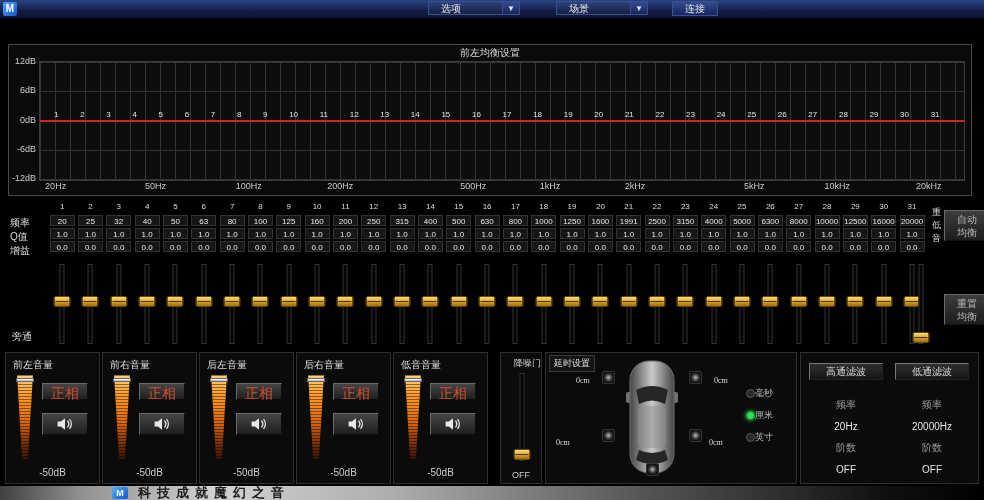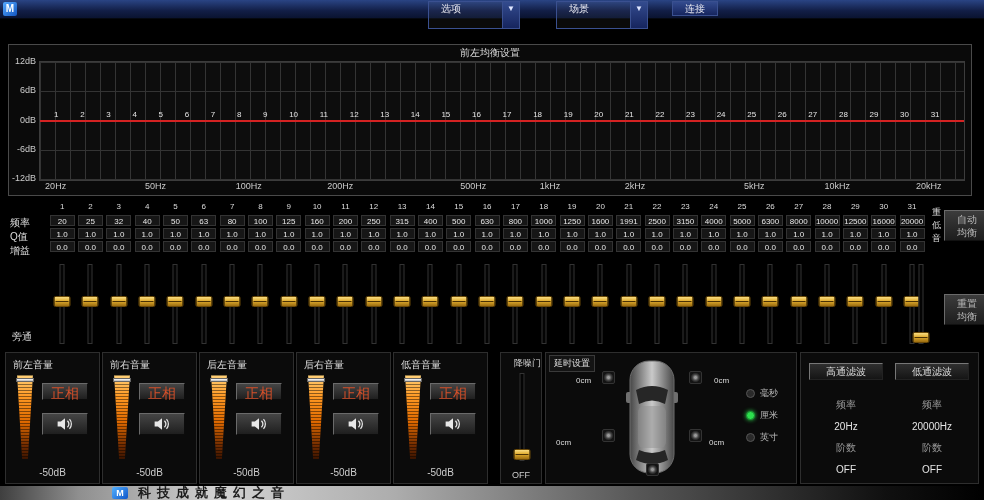--- a/index.html
+++ b/index.html
@@ -9,7 +9,7 @@
   
   .titlebar{position:absolute;left:0;top:0;width:100%;height:18px;background:linear-gradient(180deg,#2a4484,#121e46 60%,#0a1330);border-bottom:1px solid #05080f;}
   .app-logo{position:absolute;left:3px;top:2px;width:14px;height:14px;background:linear-gradient(135deg,#55a9ff,#1356c0);border-radius:2px;color:#fff;font-size:10px;font-weight:bold;text-align:center;line-height:14px;}
-  .menu-group{position:absolute;top:1px;height:28px;display:flex;align-items:stretch;border:1px solid #3a5090;background:rgba(255,255,255,0.04);box-sizing:border-box;}
+  .menu-group{position:absolute;top:1px;height:14px;display:flex;align-items:stretch;border:1px solid #3a5090;background:rgba(255,255,255,0.04);box-sizing:border-box;}
   .mg-label{flex:1;font-size:10px;color:#e8e8f0;line-height:13px;padding-left:12px;}
   .mg-arrow{width:16px;border-left:1px solid #3a5090;color:#dfe6ff;font-size:8px;line-height:13px;text-align:center;background:linear-gradient(#334b8e,#16255e);cursor:pointer;}
   #options-group{left:428px;width:92px;}

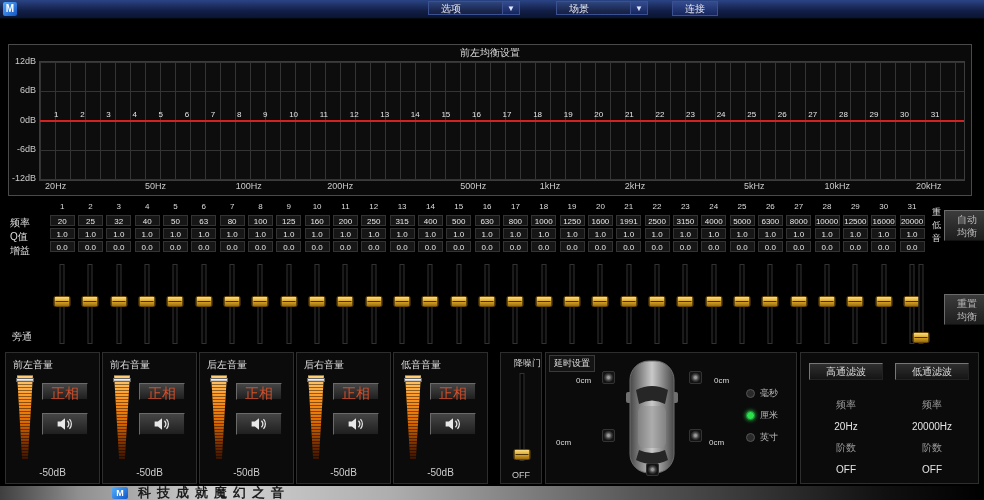--- a/index.html
+++ b/index.html
@@ -81,7 +81,7 @@
   .gate-slider .slider-handle{top:78px;}
   .gate-value{position:absolute;left:0;bottom:3px;width:100%;text-align:center;font-size:9px;color:#ccc;}
 
-  .delay-panel{left:545px;width:252px;}
+  .delay-panel{left:545px;width:252px;font-family:Liberation Serif, serif;}
   .delay-title{position:absolute;left:3px;top:2px;font-size:9px;color:#ddd;border:1px solid #3a3a3a;padding:1px 4px;background:#141414;}
   .car{position:absolute;left:77px;top:5px;width:58px;height:118px;}
   .spk{position:absolute;width:11px;height:11px;background:radial-gradient(circle at 50% 50%,#999 1px,#454545 3px,#141414 5px);border:1px solid #333;border-radius:2px;cursor:pointer;}

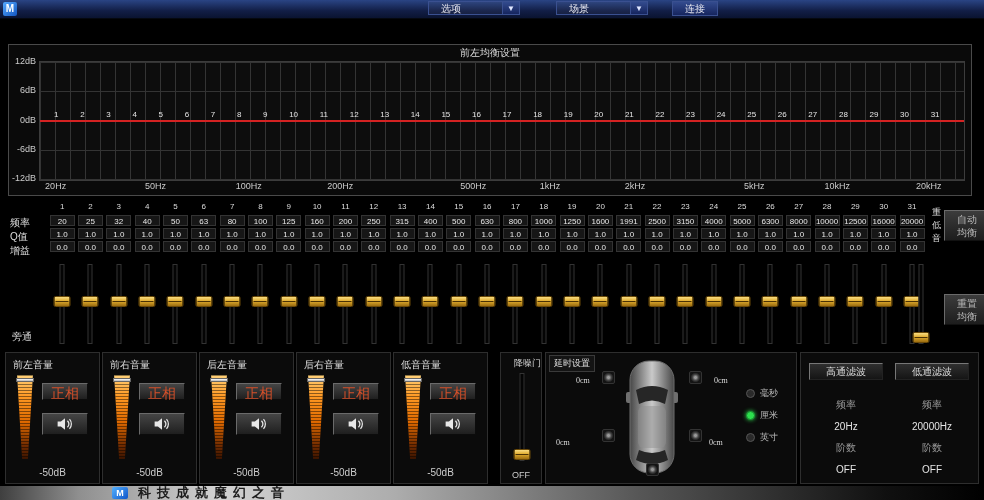--- a/index.html
+++ b/index.html
@@ -88,7 +88,7 @@
   #spk-fl{left:56px;top:18px}#spk-fr{left:143px;top:18px}#spk-rl{left:56px;top:76px}#spk-rr{left:143px;top:76px}#spk-sub{left:100px;top:110px}
   .dist{position:absolute;font-size:8px;color:#ddd;}
   #dist-0{left:30px;top:23px}#dist-1{left:168px;top:23px}#dist-2{left:10px;top:85px}#dist-3{left:163px;top:85px}
-  .unit-row{position:absolute;left:200px;display:flex;align-items:center;gap:5px;cursor:pointer;}
+  .unit-row{position:absolute;left:200px;display:flex;align-items:center;cursor:pointer;}
   #unit-0{top:34px}#unit-1{top:56px}#unit-2{top:78px}
   .unit-dot{width:7px;height:7px;border-radius:50%;background:#2a2a2a;border:1px solid #555;}
   .unit-row.selected .unit-dot{background:#2de04e;border-color:#1a8a30;box-shadow:0 0 4px #2de04e;}

